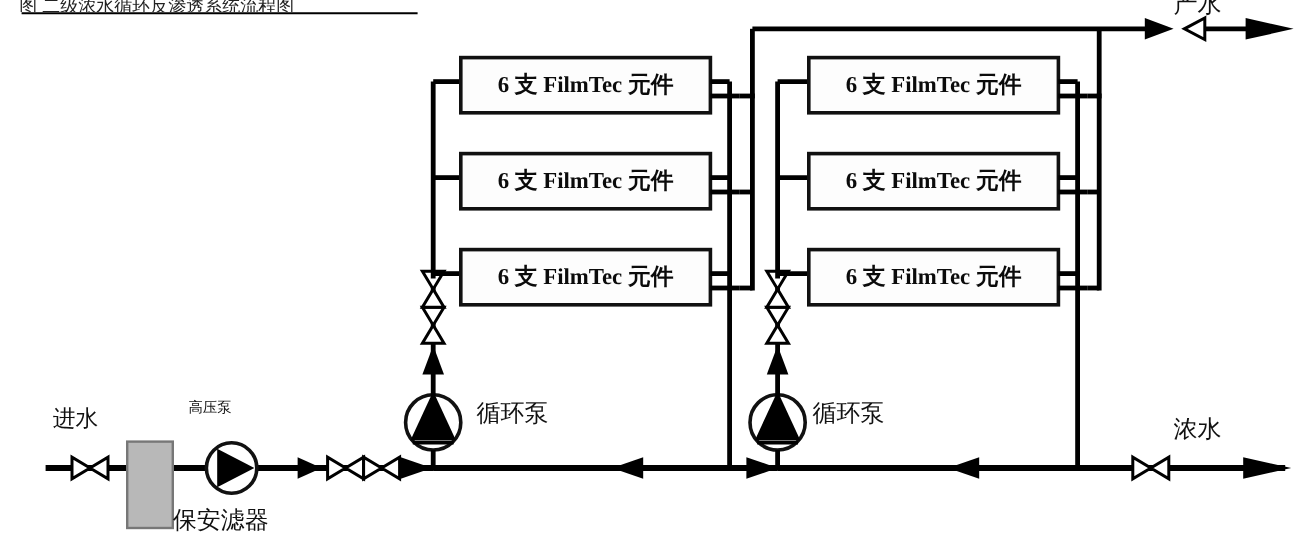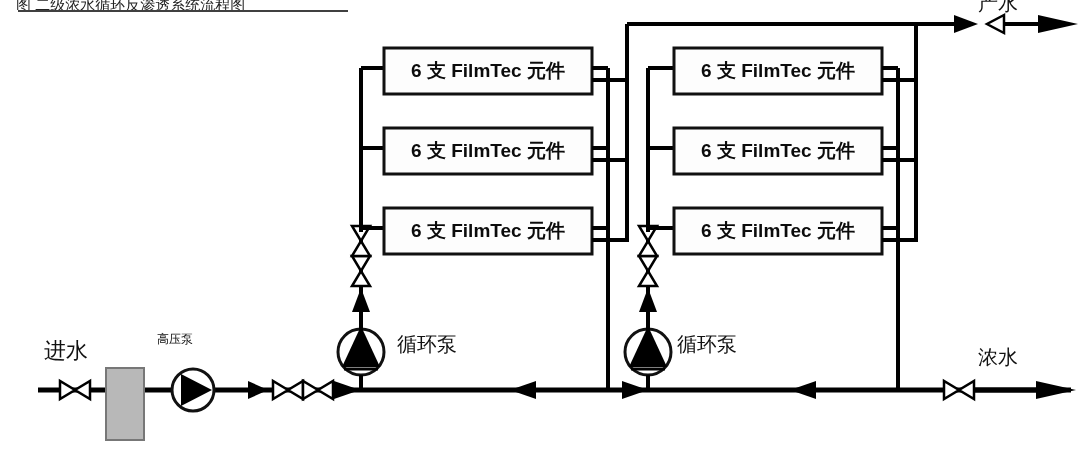--- a/index.html
+++ b/index.html
@@ -8,7 +8,7 @@
   svg{position:absolute;left:0;top:0;}
   .lbl{position:absolute;font-family:"Liberation Sans","DejaVu Sans",sans-serif;color:#111;white-space:nowrap;}
   .vessel-text{position:absolute;font-size:19px;font-weight:bold;color:#0b0b0b;white-space:nowrap;
-               display:flex;align-items:center;justify-content:center;}
+               display:flex;align-items:center;justify-content:center;font-family:Liberation Serif, serif;}
   .cap{position:absolute;left:0;top:-4px;width:340px;height:14px;overflow:hidden;color:#222;font-size:15px;}
 </style>
 </head>

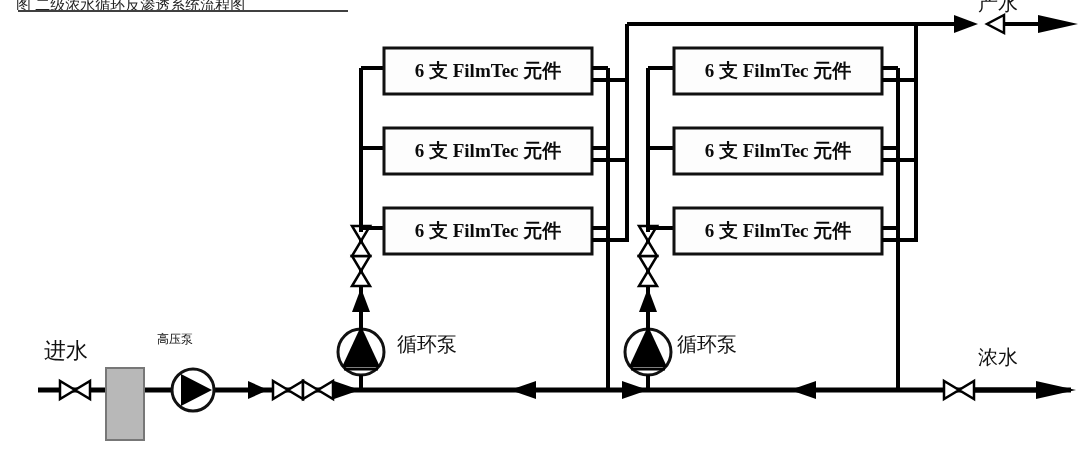--- a/index.html
+++ b/index.html
@@ -169,7 +169,7 @@
     <polygon class="solid" points="1022,15 1022,33 1062,24"></polygon>
   </svg>
 
-  <div class="lbl" style="left:28px;top:336px;font-size:22px;">进水</div>
+  <div class="lbl" style="left:28px;top:336px;font-size:19px;">进水</div>
 
   <div class="lbl" style="left:141px;top:331px;font-size:12px;">高压泵</div>
 

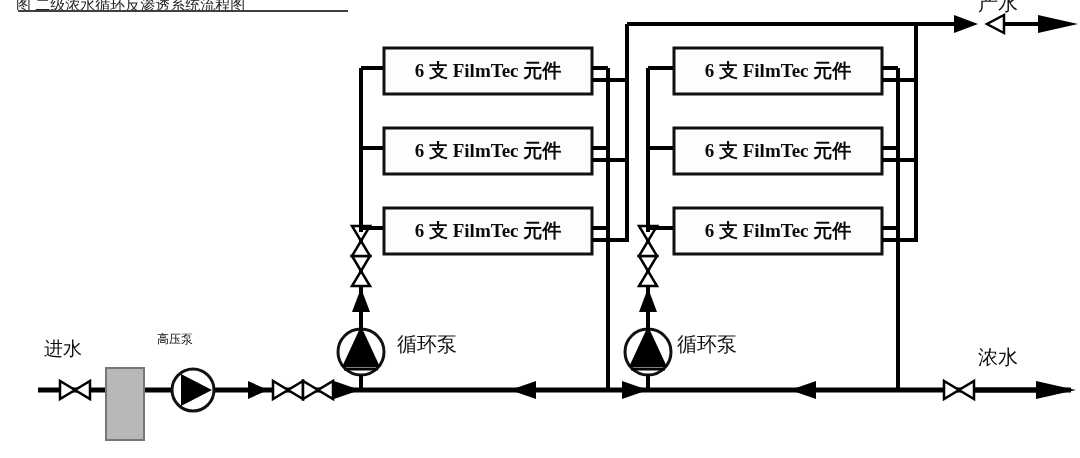--- a/index.html
+++ b/index.html
@@ -173,6 +173,7 @@
 
   <div class="lbl" style="left:141px;top:331px;font-size:12px;">高压泵</div>
 
+  <div class="lbl" style="left:128px;top:420px;font-size:20px;">保安滤器</div>
 
   <div class="lbl" style="left:381px;top:331px;font-size:20px;">循环泵</div>
 

